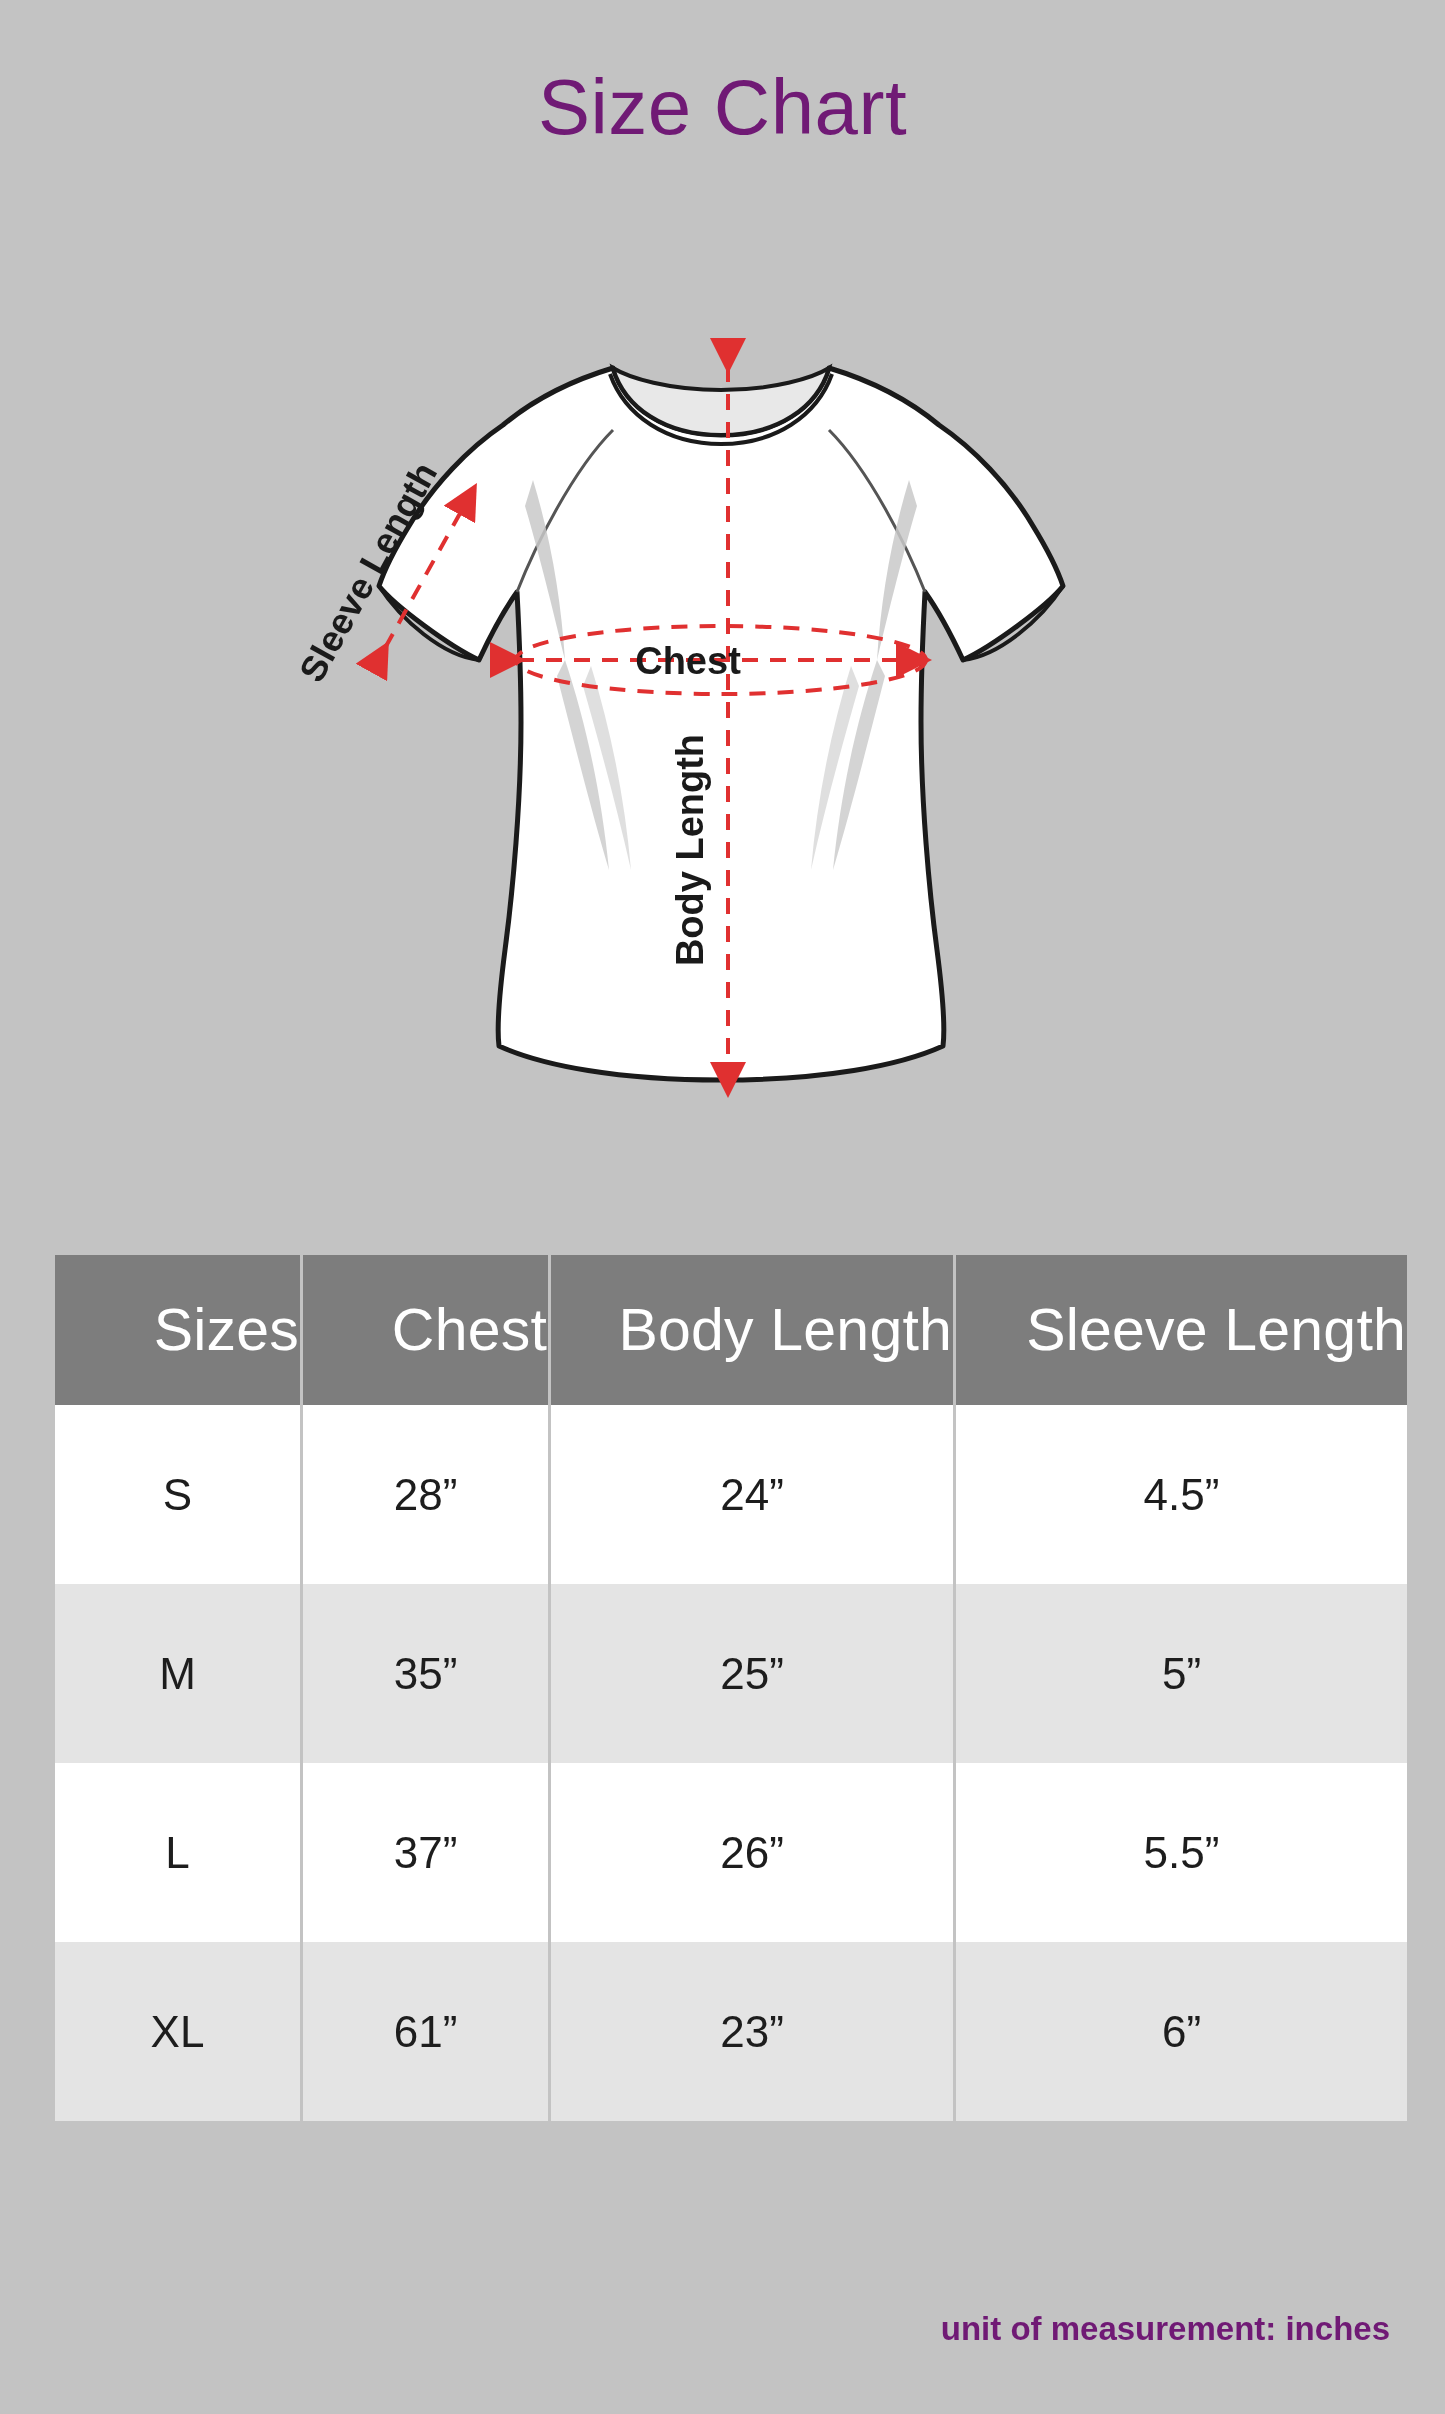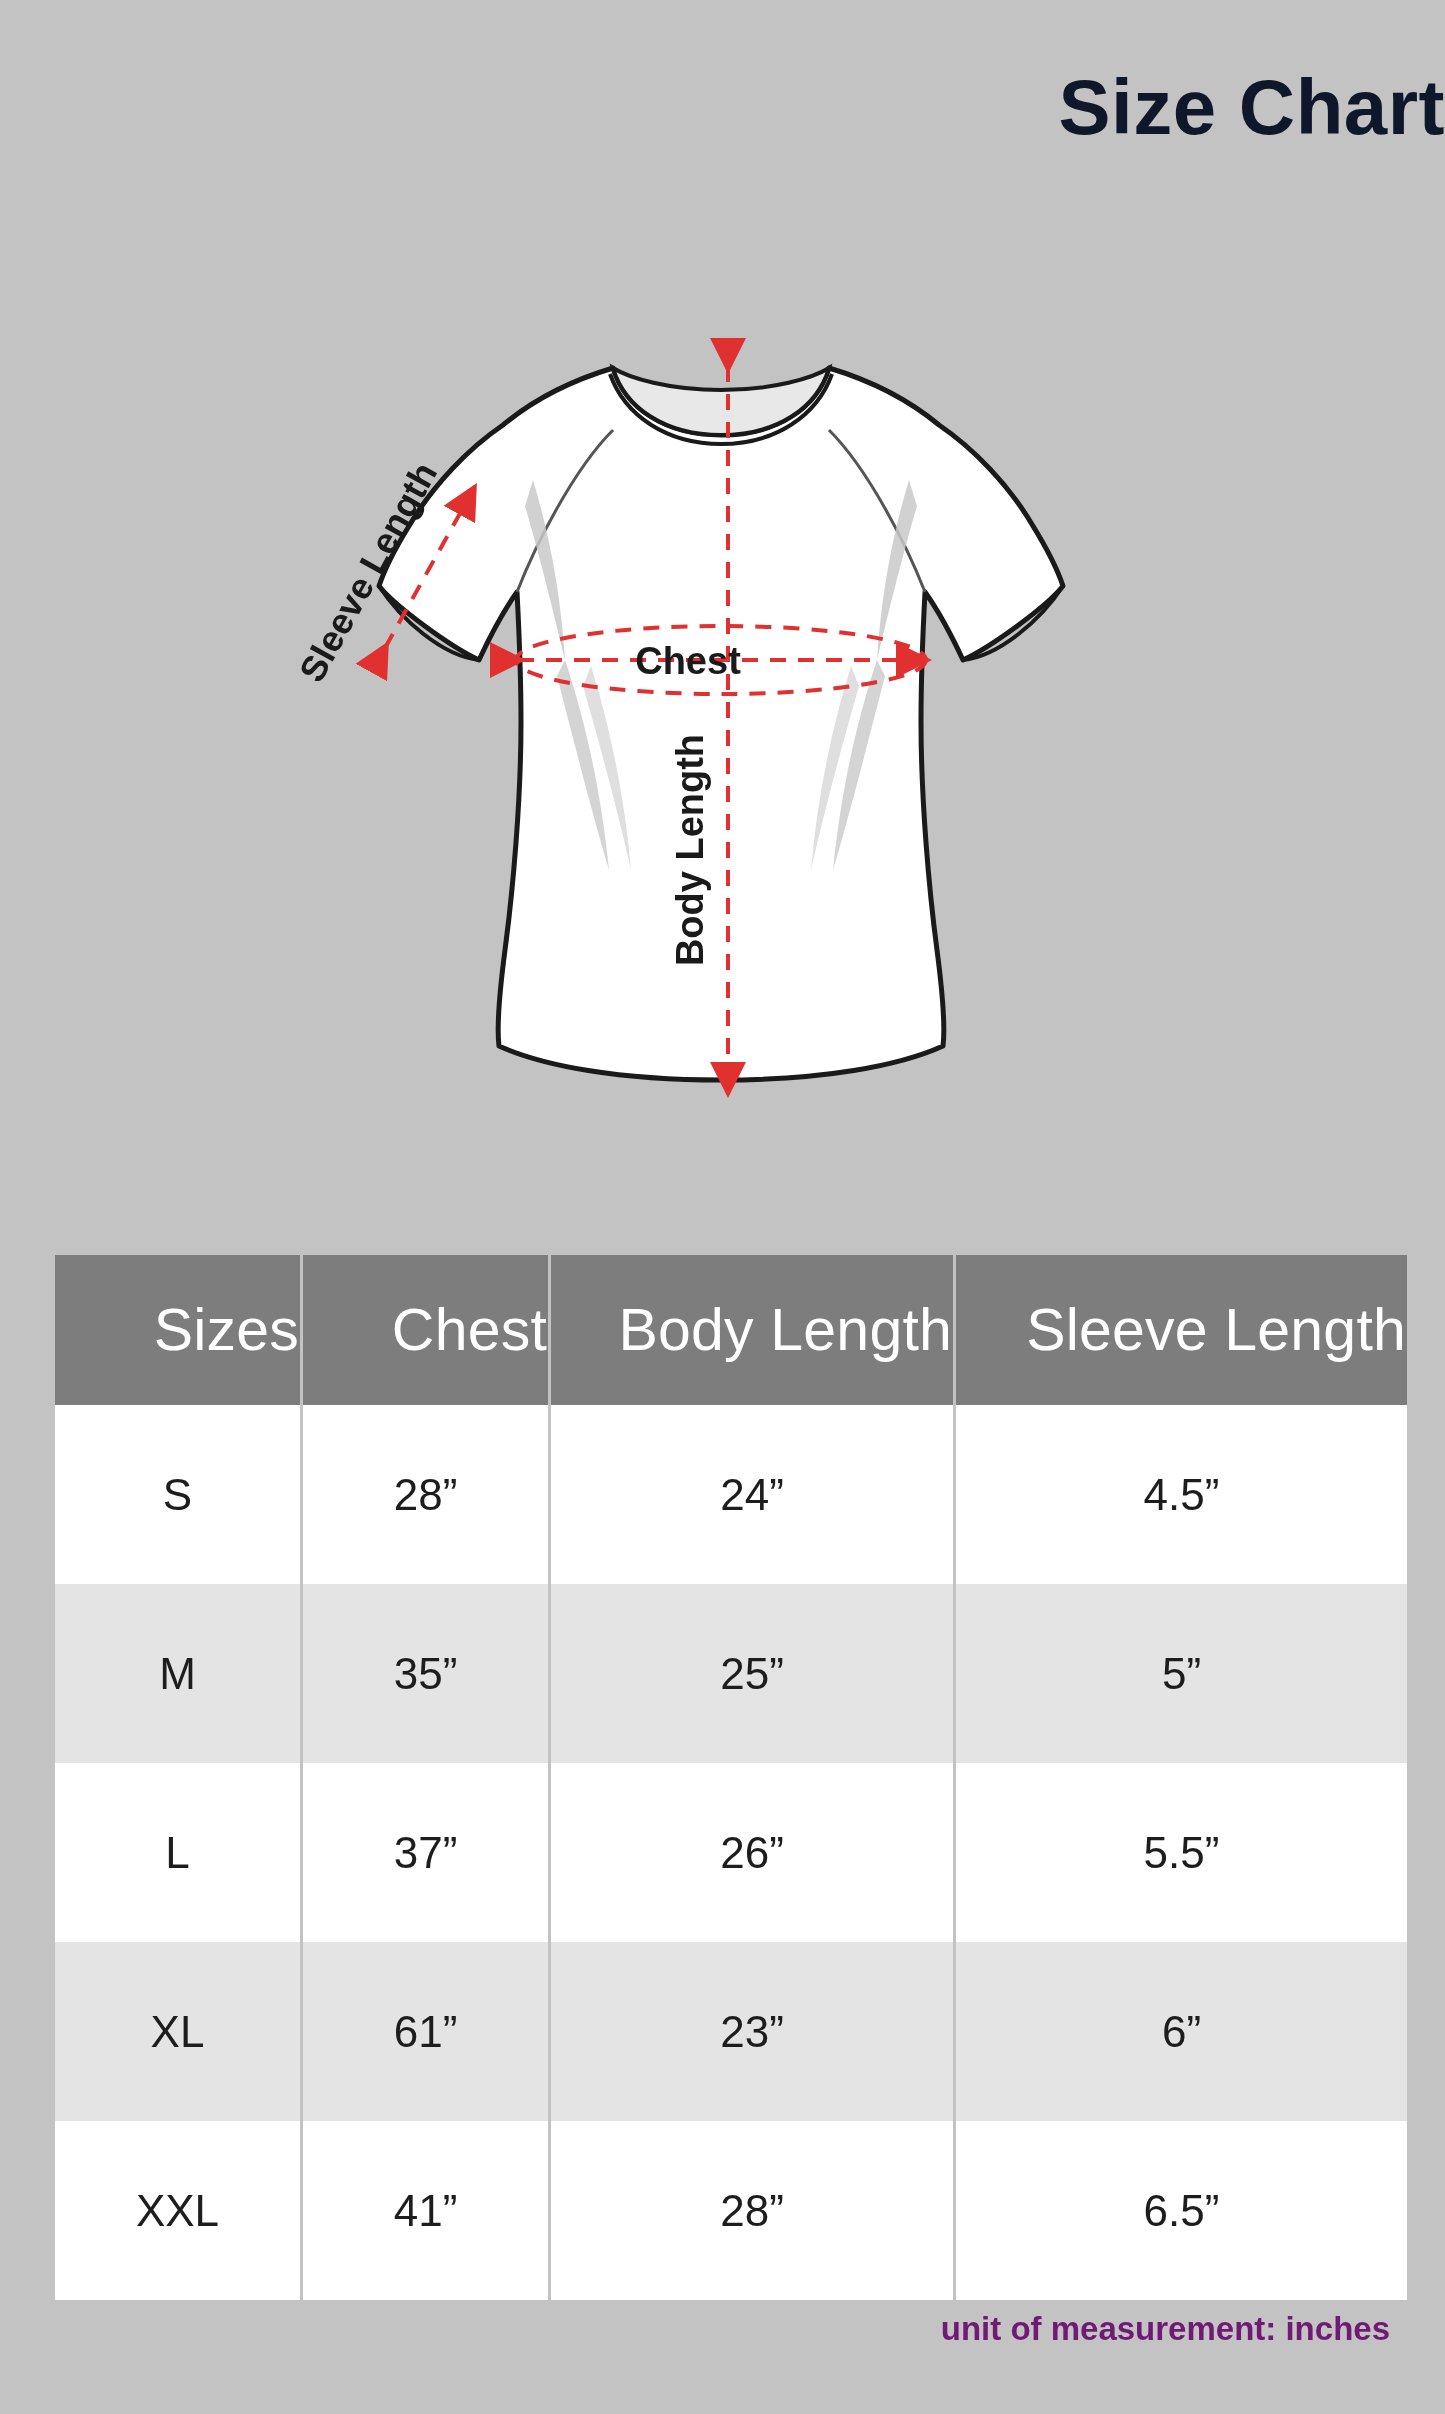--- a/index.html
+++ b/index.html
@@ -24,10 +24,10 @@
     top: 62px;
     left: 0;
     width: 1445px;
-    text-align: right;
+    text-align: center;
     font-size: 78px;
-    font-weight: 700;
-    color: #0f172a;
+    font-weight: 400;
+    color: #701a75;
     letter-spacing: 0.5px;
   }
   .illustration {

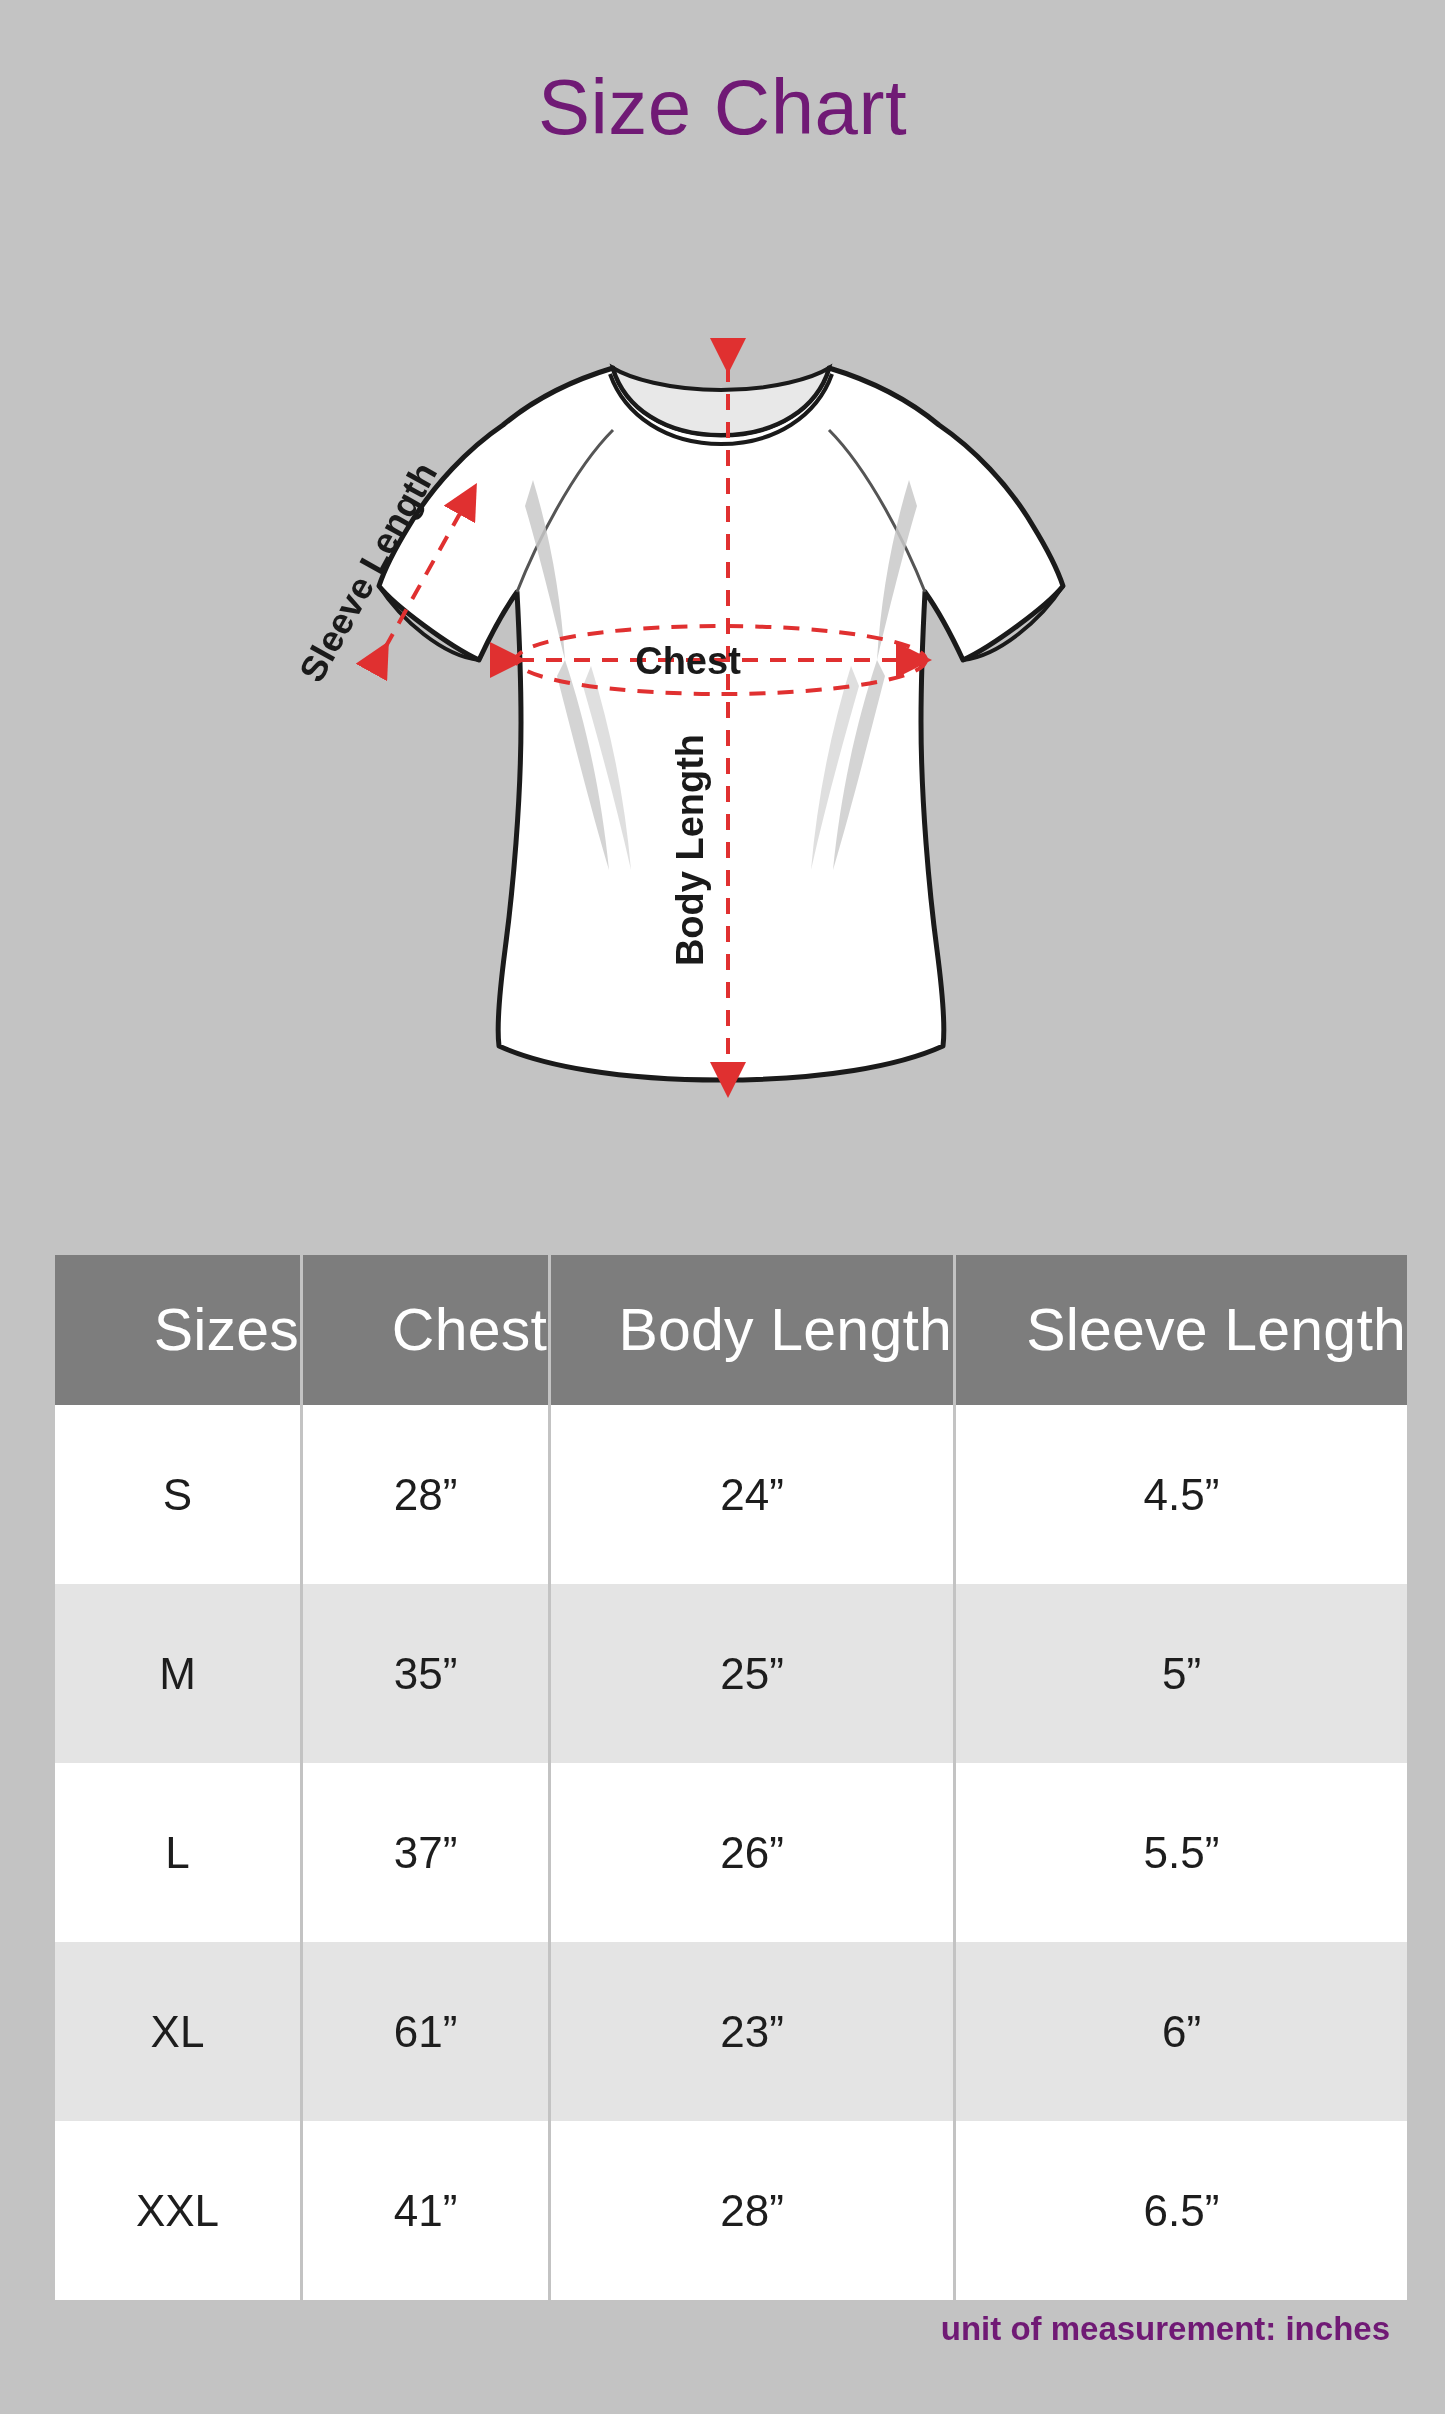--- a/index.html
+++ b/index.html
@@ -209,12 +209,6 @@
           <td>23”</td>
           <td>6”</td>
         </tr>
-        <tr>
-          <td>XXL</td>
-          <td>41”</td>
-          <td>28”</td>
-          <td>6.5”</td>
-        </tr>
       </tbody>
     </table>
   </div>

